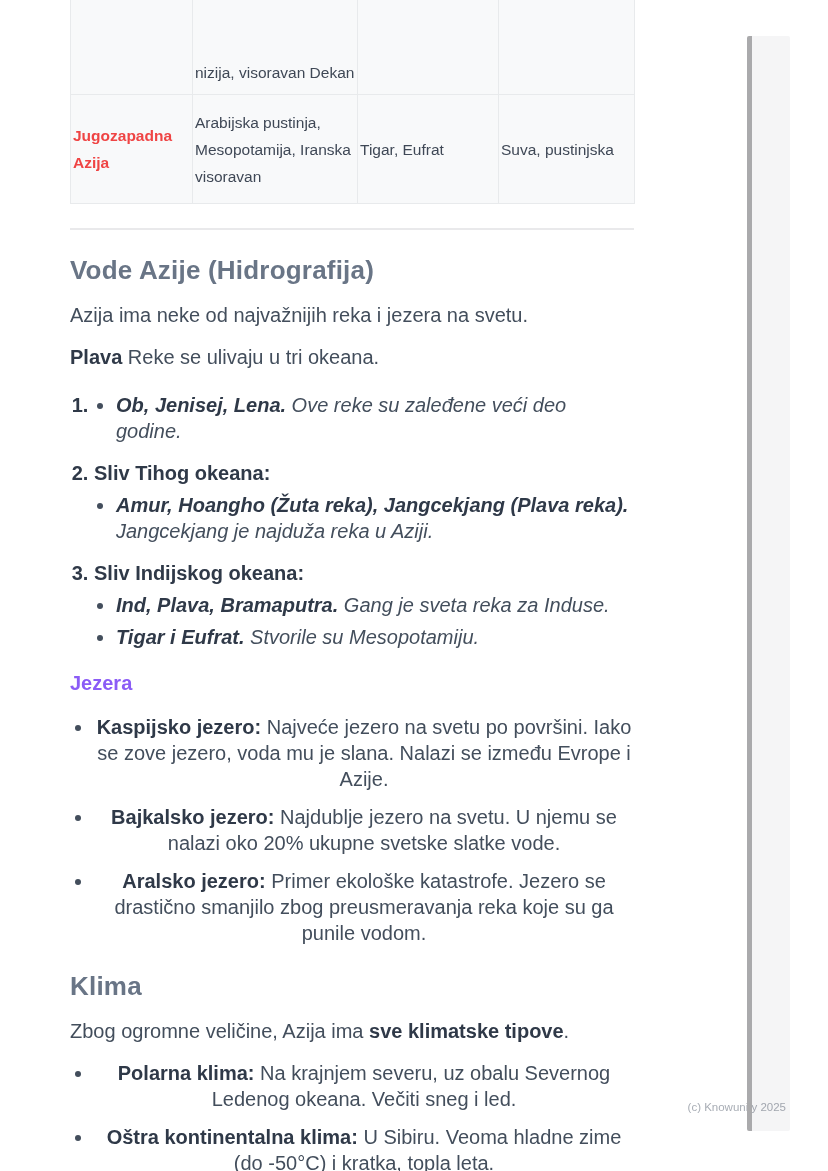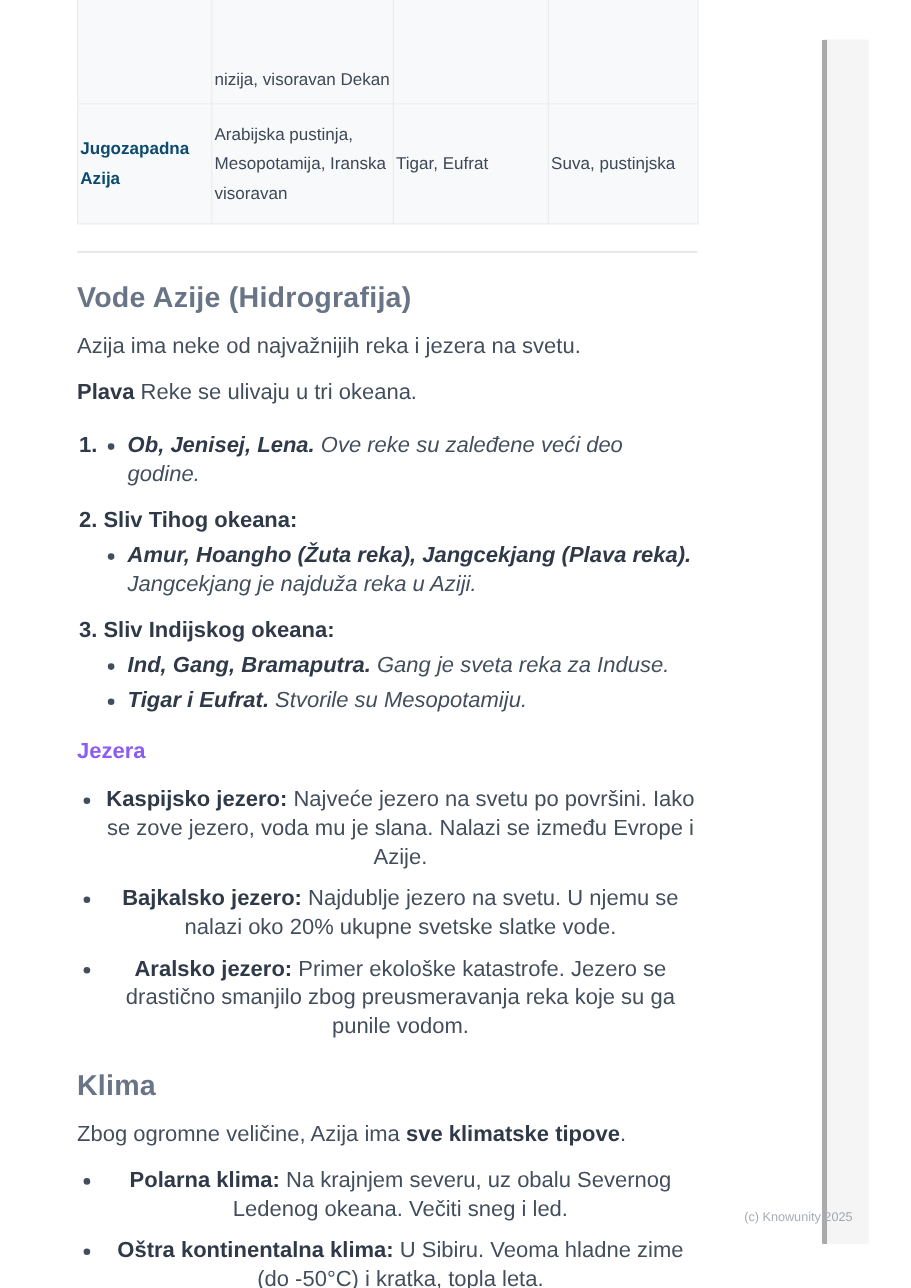--- a/index.html
+++ b/index.html
@@ -34,7 +34,7 @@
   }
   tr.row-partial td { height: 74px; vertical-align: bottom; padding-bottom: 8px; border-top: none; }
   tr.row-sw td { height: 84px; }
-  td.cell-region { font-weight: bold; color: #0c4a6e; }
+  td.cell-region { font-weight: bold; color: #ef4444; }
   .col-region { width: 122px; } .col-relief { width: 165px; }
   .col-rivers { width: 141px; } .col-climate { width: 136px; }
   

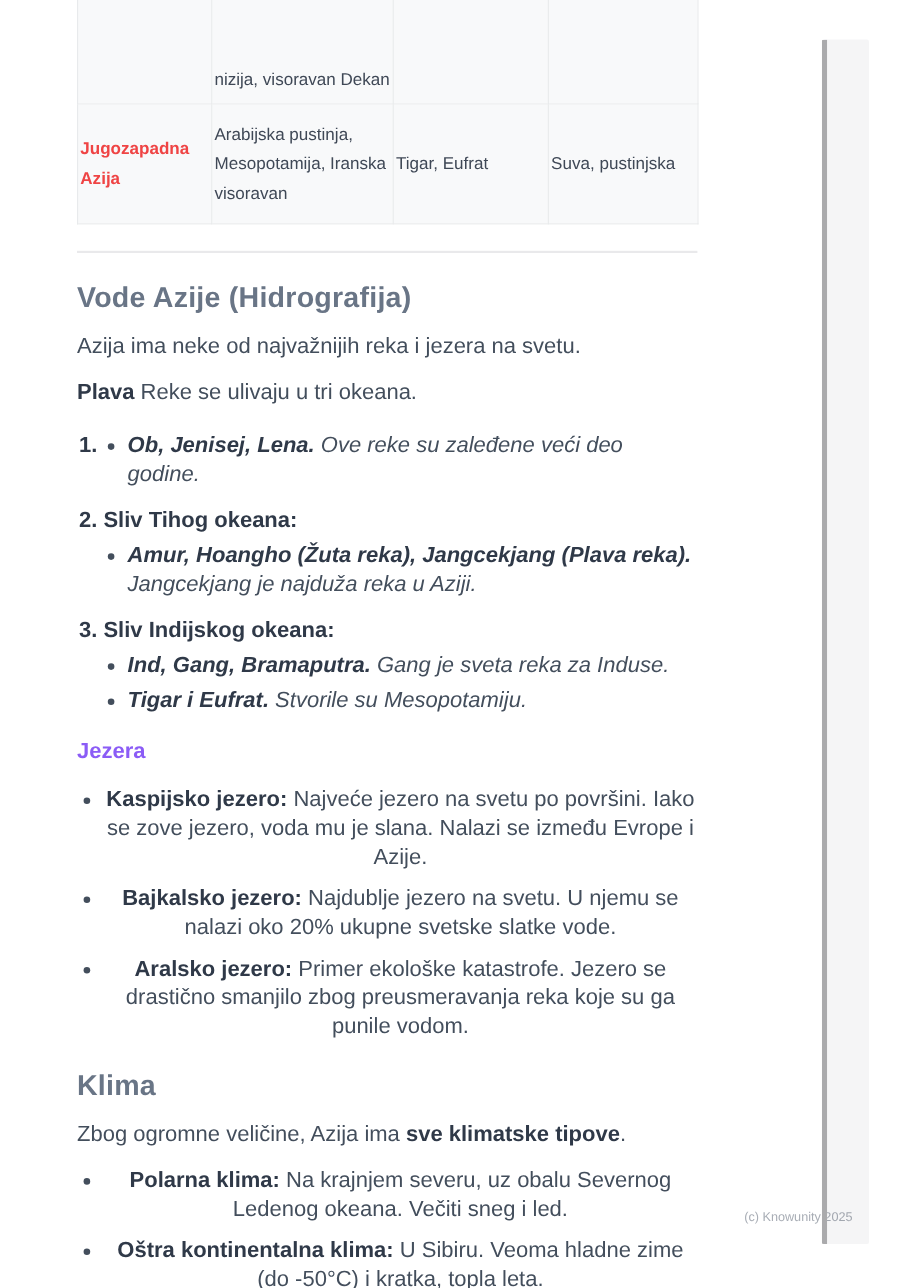--- a/index.html
+++ b/index.html
@@ -125,7 +125,7 @@
     <li>
       <strong>Sliv Indijskog okeana:</strong>
       <ul>
-        <li><strong>Ind, Gang, Bramaputra.</strong><span> Gang je sveta reka za Induse.</span></li>
+        <li><strong>Ind, Plava, Bramaputra.</strong><span> Gang je sveta reka za Induse.</span></li>
         <li><strong>Tigar i Eufrat.</strong><span> Stvorile su Mesopotamiju.</span></li>
       </ul>
     </li>

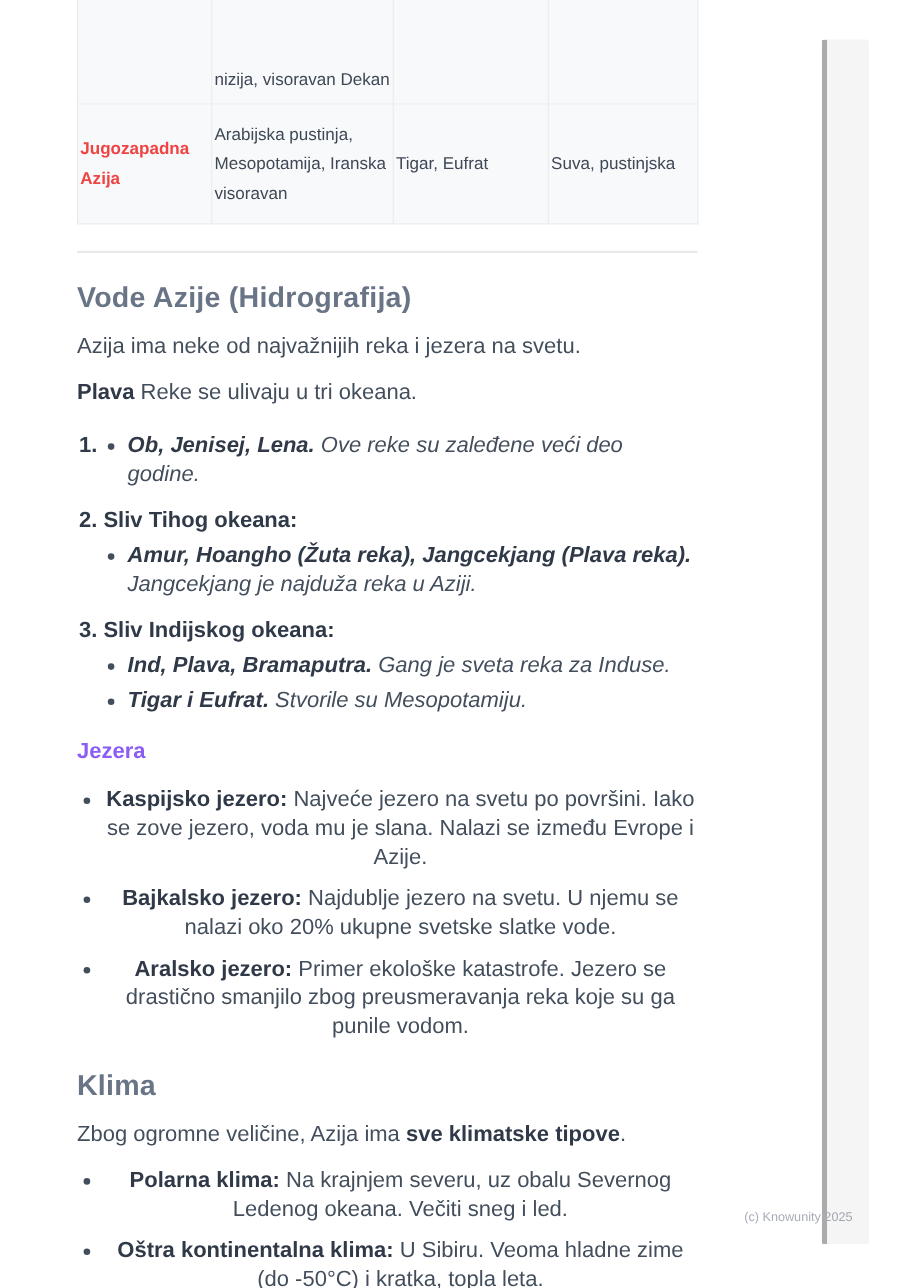--- a/index.html
+++ b/index.html
@@ -61,7 +61,7 @@
   
   .footer-note {
     position: absolute;
-    top: 1101px; right: 53px;
+    top: 1101px; right: 42px;
     font-size: 11.5px;
     color: #a8adb5;
   }

